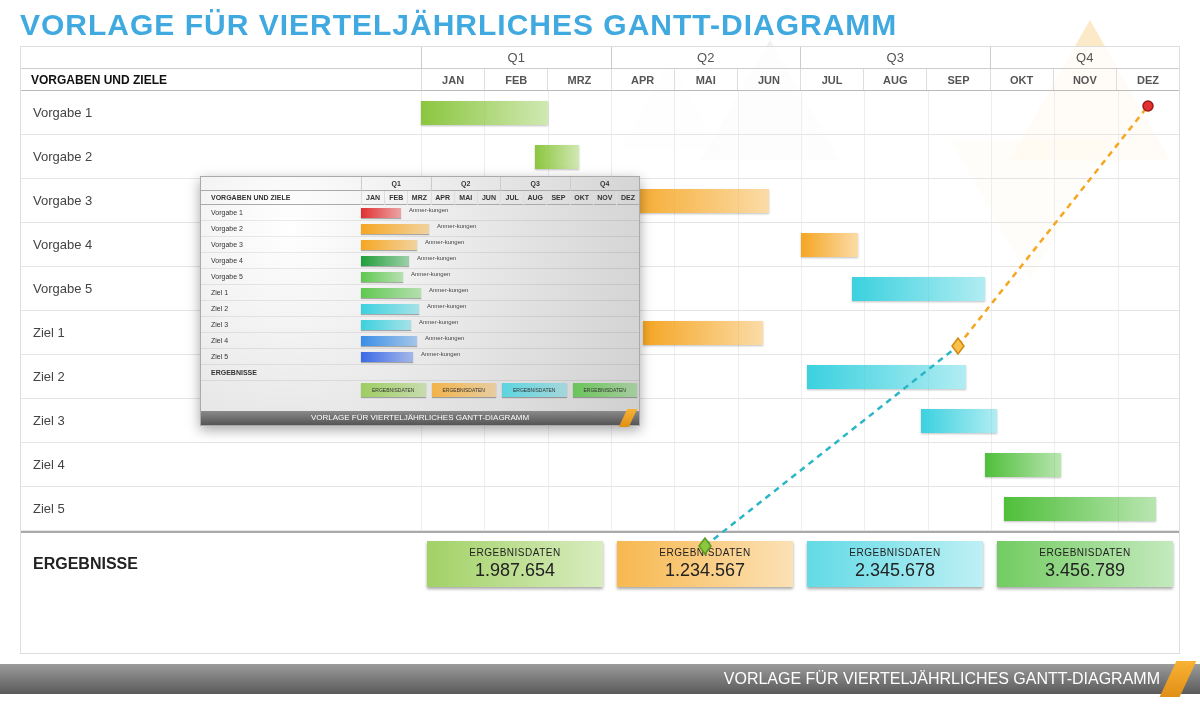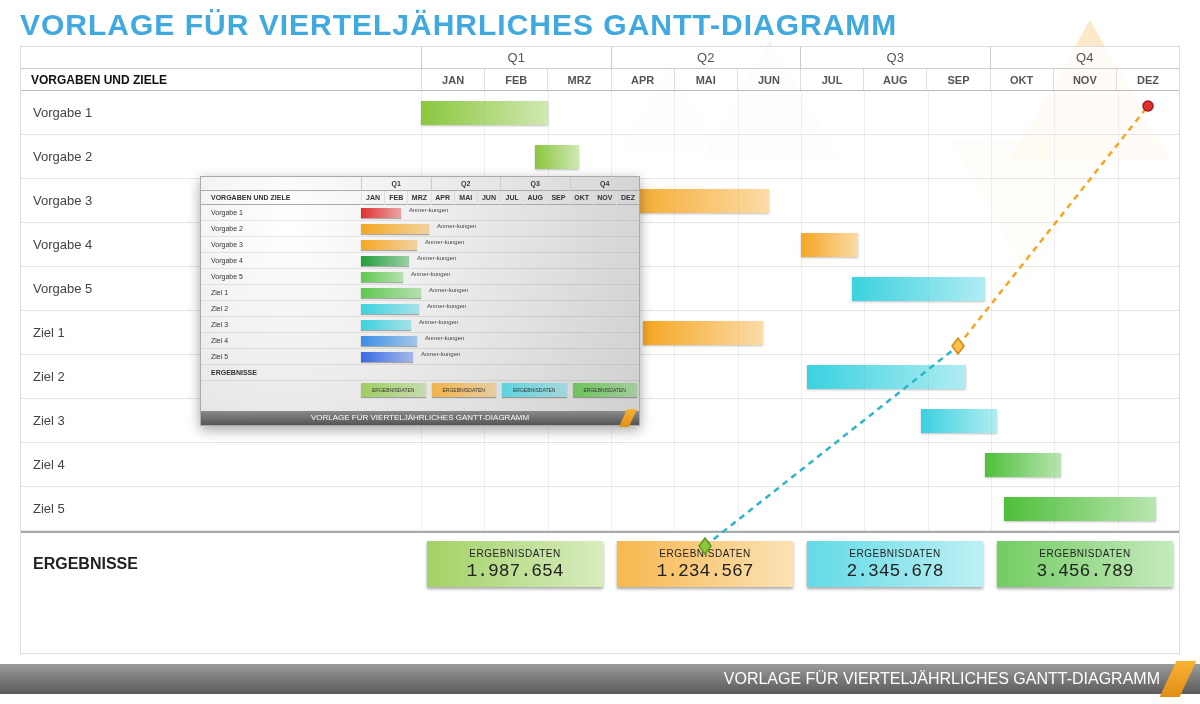--- a/index.html
+++ b/index.html
@@ -45,7 +45,7 @@
 .results .slots{ flex:1; display:flex; gap:14px; padding:8px 6px;}
 .card { flex:1; display:flex; flex-direction:column; align-items:center; justify-content:center; box-shadow:0 2px 3px rgba(0,0,0,.35); }
 .card .t{ font-size:10px; letter-spacing:.5px; color:#222; }
-.card .v{ font-size:18px; font-weight:500; color:#222; margin-top:2px;font-family:Liberation Mono, monospace;}
+.card .v{ font-size:18px; font-weight:500; color:#222; margin-top:2px;}
 
 
 .ribbon { position:absolute; left:0; right:0; bottom:10px; height:30px; background: linear-gradient(#9b9b9b,#5a5a5a); z-index:3; display:flex; align-items:center; justify-content:flex-end; padding-right:40px; color:#fff; font-size:16px; }

